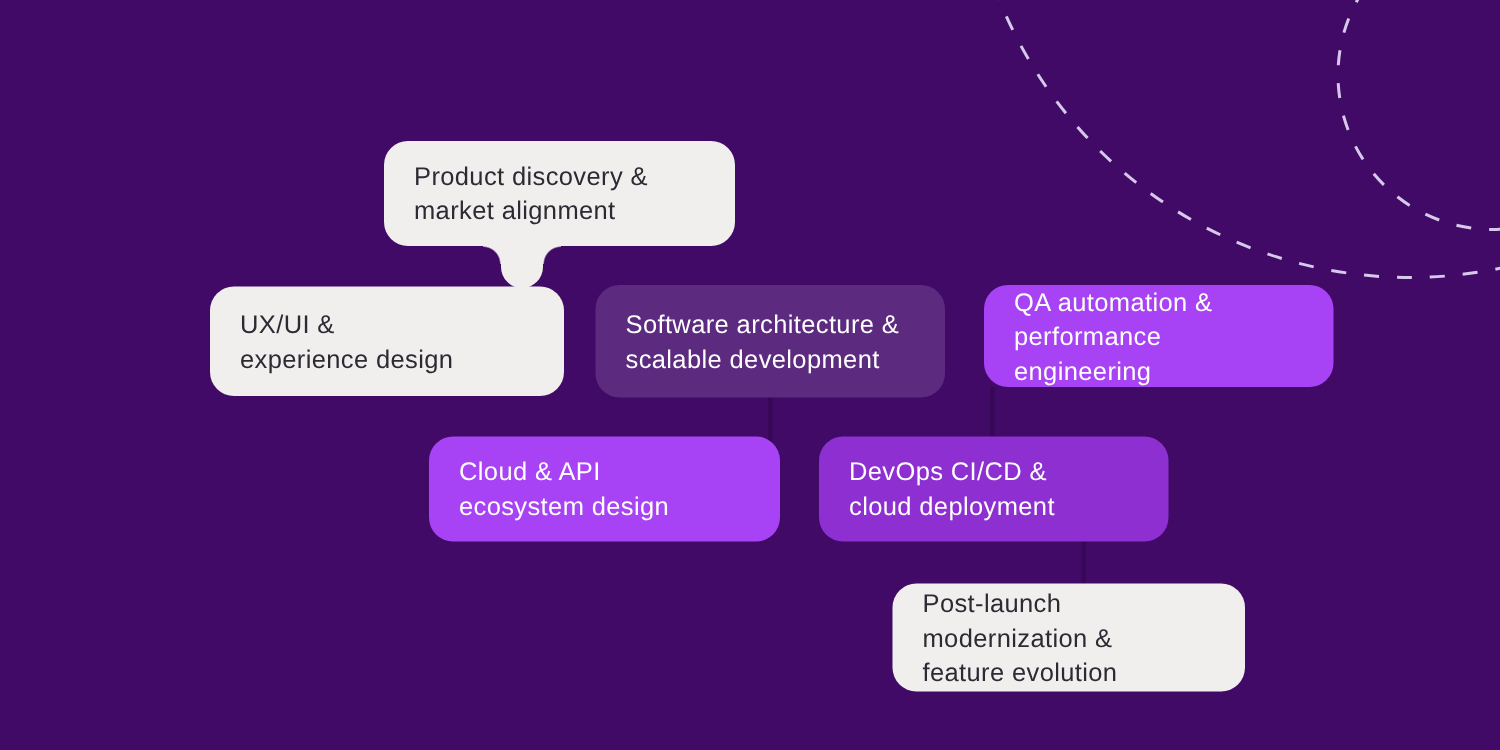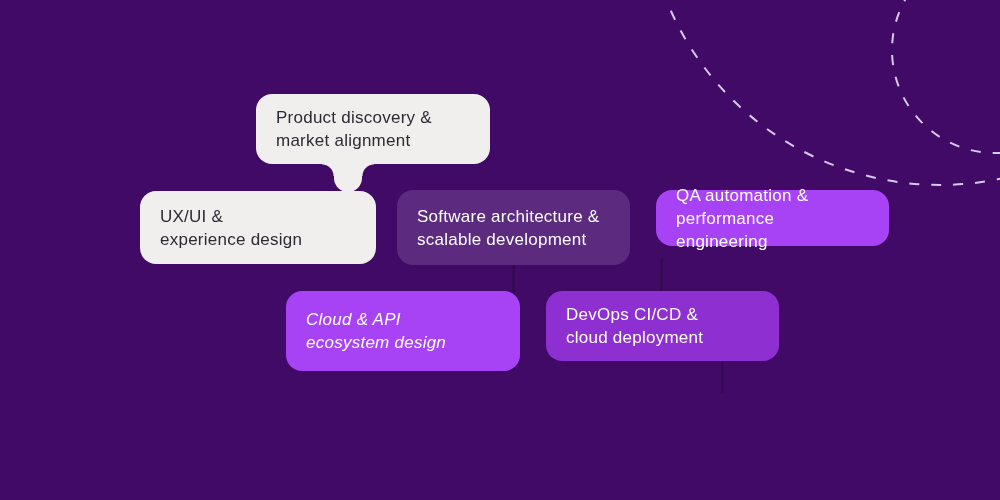--- a/index.html
+++ b/index.html
@@ -51,7 +51,7 @@
   .pos-1 { left: 256px; top:  94px; width: 234px; height: 70px; z-index: 3; }
   .pos-2 { left: 140px; top: 191px; width: 236px; height: 73px; }
   .pos-3 { left: 397px; top: 190px; width: 233px; height: 75px; }
-  .pos-4 { left: 656px; top: 190px; width: 233px; height: 56px; }
+  .pos-4 { left: 656px; top: 190px; width: 233px; height: 68px; }
   .pos-5 { left: 286px; top: 291px; width: 234px; height: 80px; font-style: italic; }
   .pos-6 { left: 546px; top: 291px; width: 233px; height: 70px; }
   .pos-7 { left: 595px; top: 389px; width: 235px; height: 72px; }

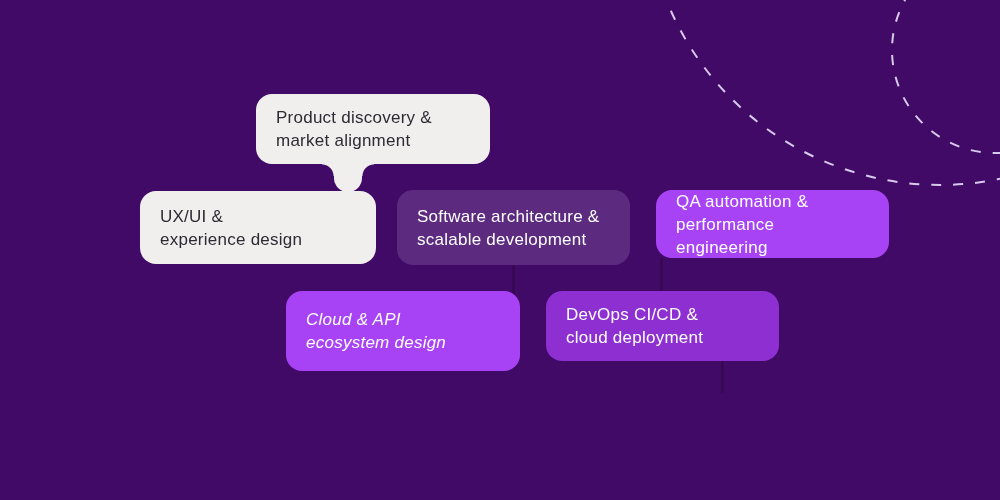--- a/index.html
+++ b/index.html
@@ -52,7 +52,7 @@
   .pos-2 { left: 140px; top: 191px; width: 236px; height: 73px; }
   .pos-3 { left: 397px; top: 190px; width: 233px; height: 75px; }
   .pos-4 { left: 656px; top: 190px; width: 233px; height: 68px; }
-  .pos-5 { left: 286px; top: 291px; width: 234px; height: 80px; font-style: italic; }
+  .pos-5 { left: 286px; top: 291px; width: 234px; height: 70px; }
   .pos-6 { left: 546px; top: 291px; width: 233px; height: 70px; }
   .pos-7 { left: 595px; top: 389px; width: 235px; height: 72px; }
 

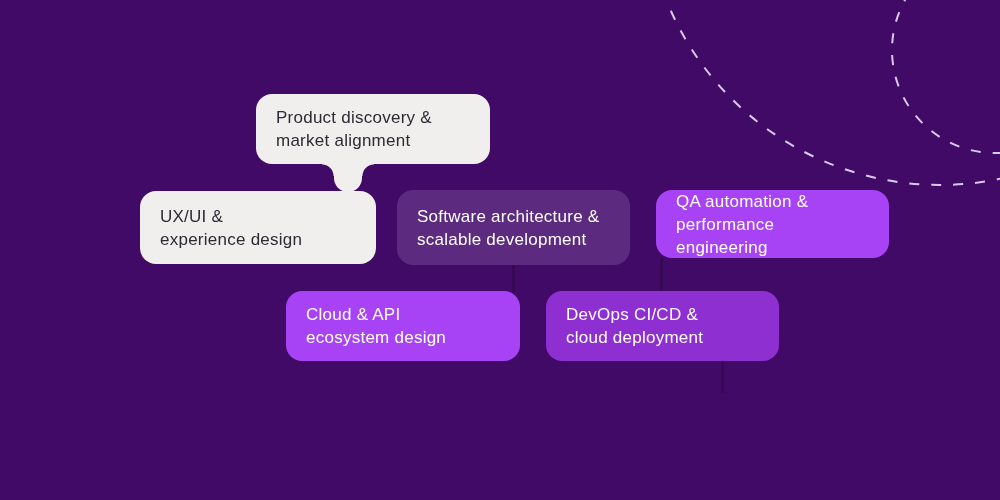--- a/index.html
+++ b/index.html
@@ -128,6 +128,11 @@
 cloud deployment</span>
   </div>
 
+  <div class="card pos-7 v-light">
+    <span class="txt">Post-launch
+modernization &amp;
+feature evolution</span>
+  </div>
 
 </div>
 

